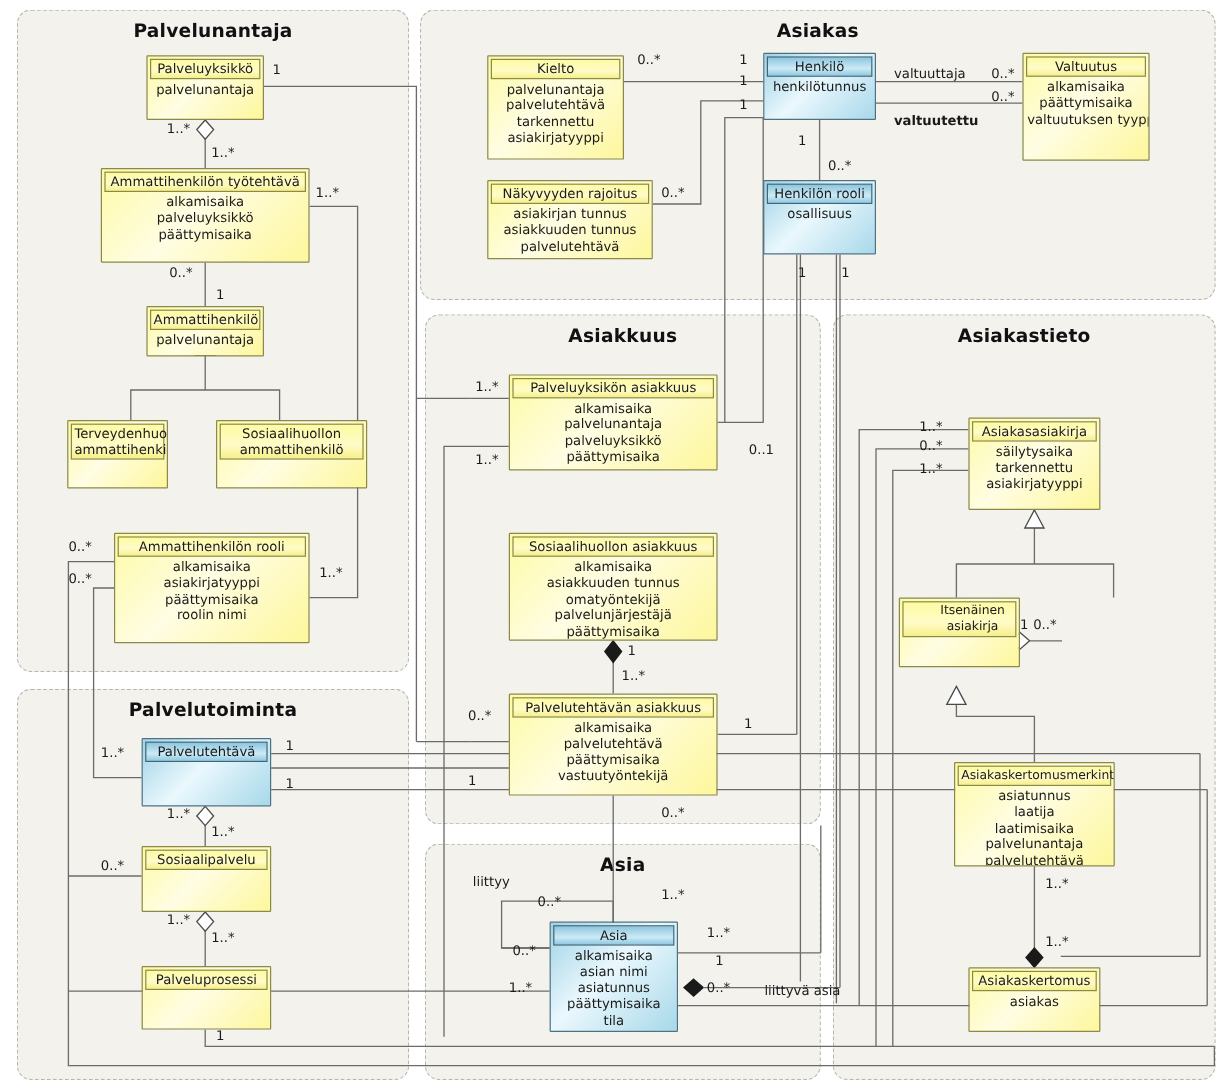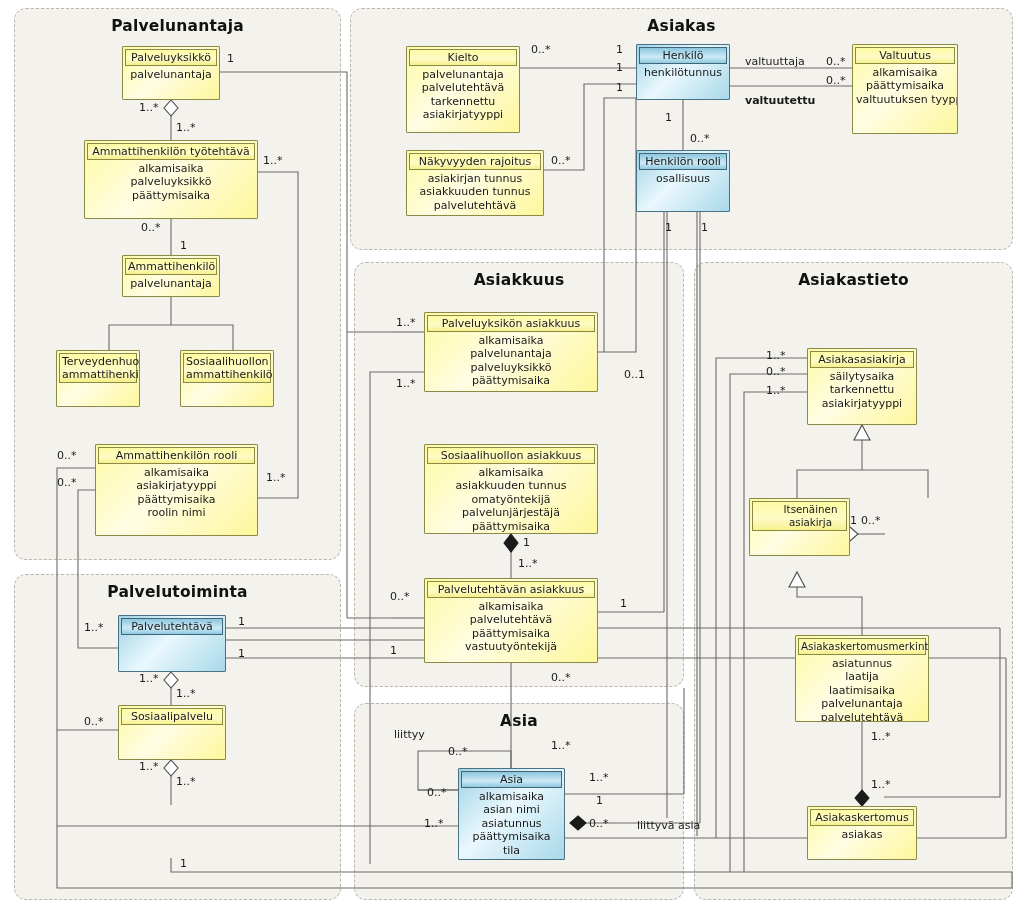--- a/index.html
+++ b/index.html
@@ -209,7 +209,7 @@
 ammattihenkilö</div>
   </div>
 
-  <div class="cls y" style="left:180px;top:350px;width:94px;height:57px;">
+  <div class="cls y" style="left:180px;top:350px;width:126px;height:57px;">
     <div class="cls-hdr" style="white-space:pre-line;">Sosiaalihuollon
 ammattihenkilö</div>
   </div>

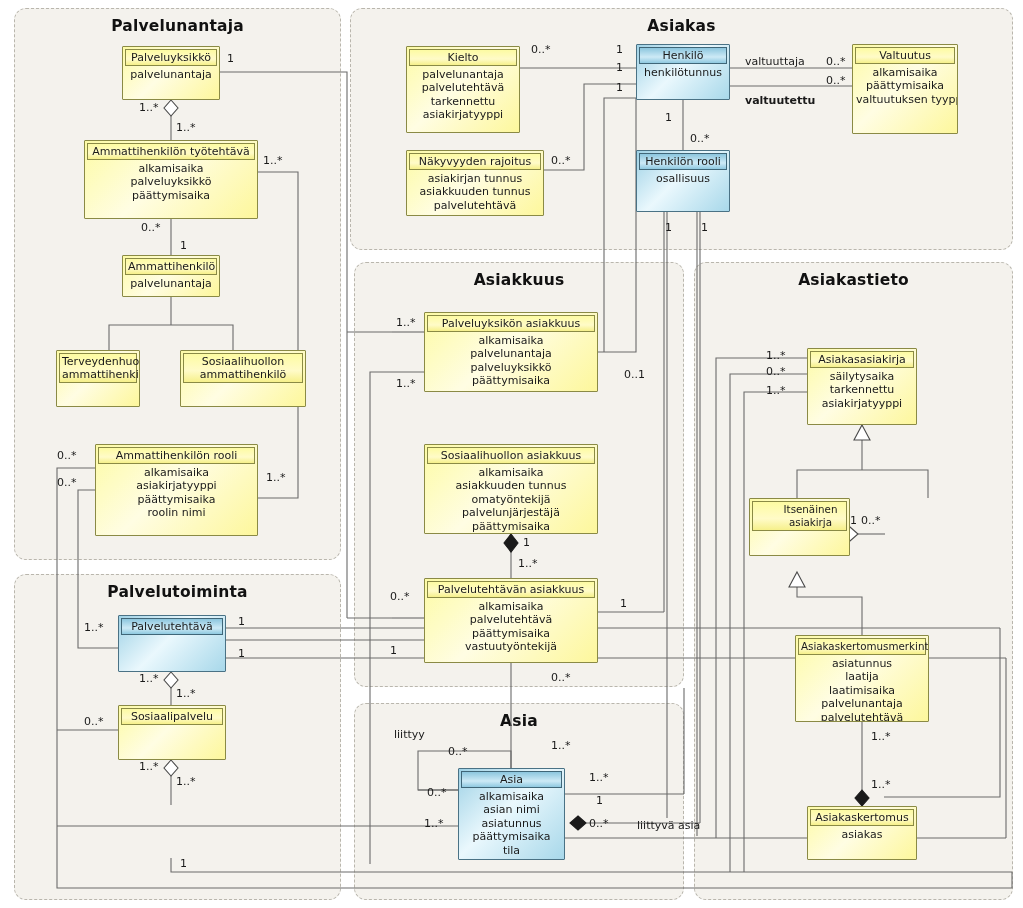--- a/index.html
+++ b/index.html
@@ -305,6 +305,9 @@
     <div class="cls-hdr">Sosiaalipalvelu</div>
   </div>
 
+  <div class="cls y" style="left:118px;top:805px;width:108px;height:53px;">
+    <div class="cls-hdr">Palveluprosessi</div>
+  </div>
 
   <div class="cls b" style="left:458px;top:768px;width:107px;height:92px;">
     <div class="cls-hdr">Asia</div>

